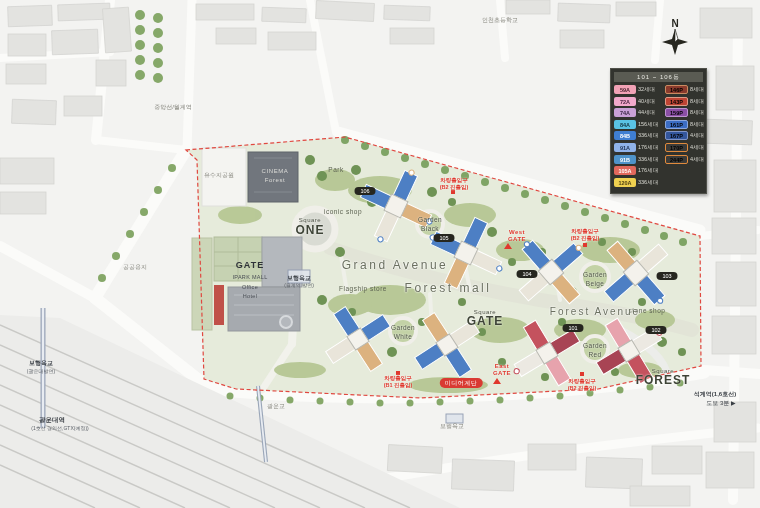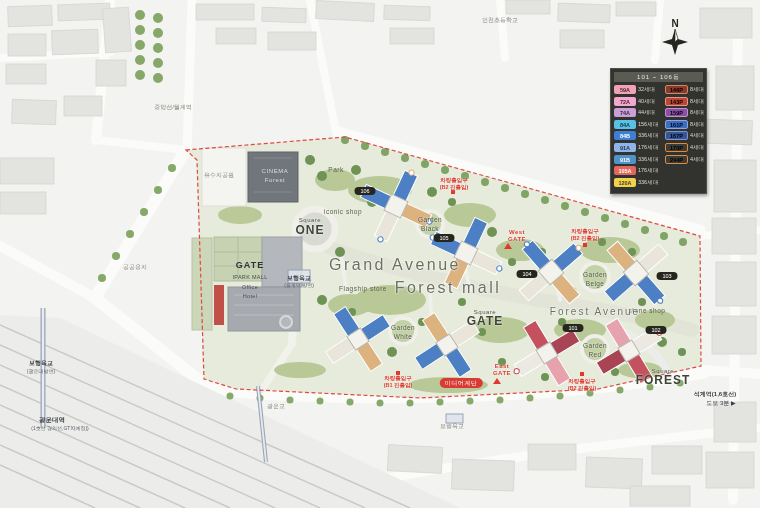--- a/index.html
+++ b/index.html
@@ -9,7 +9,7 @@
   .lbl{position:absolute;transform:translate(-50%,-50%);white-space:nowrap;pointer-events:none;}
   .tiny{font-size:6px;color:#85857d;}
   .area{font-size:6.5px;color:#5d6352;letter-spacing:.5px;}
-  .ave{font-size:16px;color:#6b7060;letter-spacing:2.5px;text-shadow:0 0 2px #fff,0 0 2px #fff;}
+  .ave{font-size:12px;color:#6b7060;letter-spacing:2.5px;text-shadow:0 0 2px #fff,0 0 2px #fff;}
   .ave2{font-size:10px;color:#6b7060;letter-spacing:2px;text-shadow:0 0 2px #fff,0 0 2px #fff;}
   .gard{font-size:6.5px;color:#4d5345;letter-spacing:.4px;text-shadow:0 0 2px #fff;}
   .sq1{font-size:6px;color:#4a4f42;letter-spacing:.5px;text-shadow:0 0 2px #fff;}

